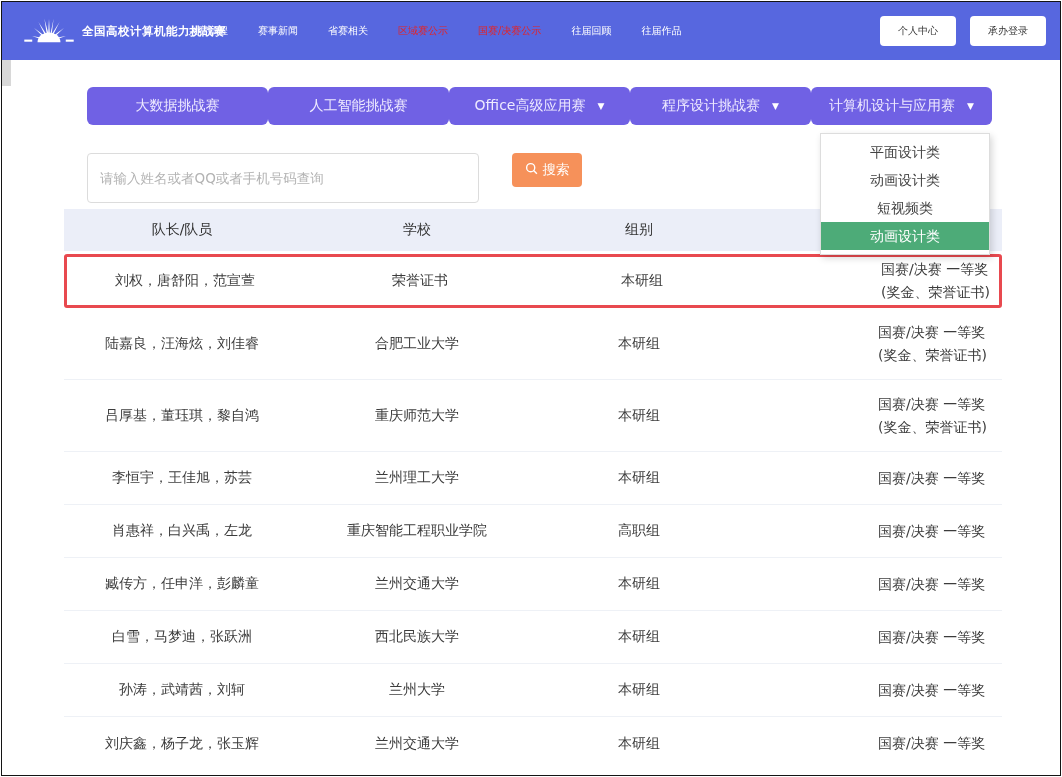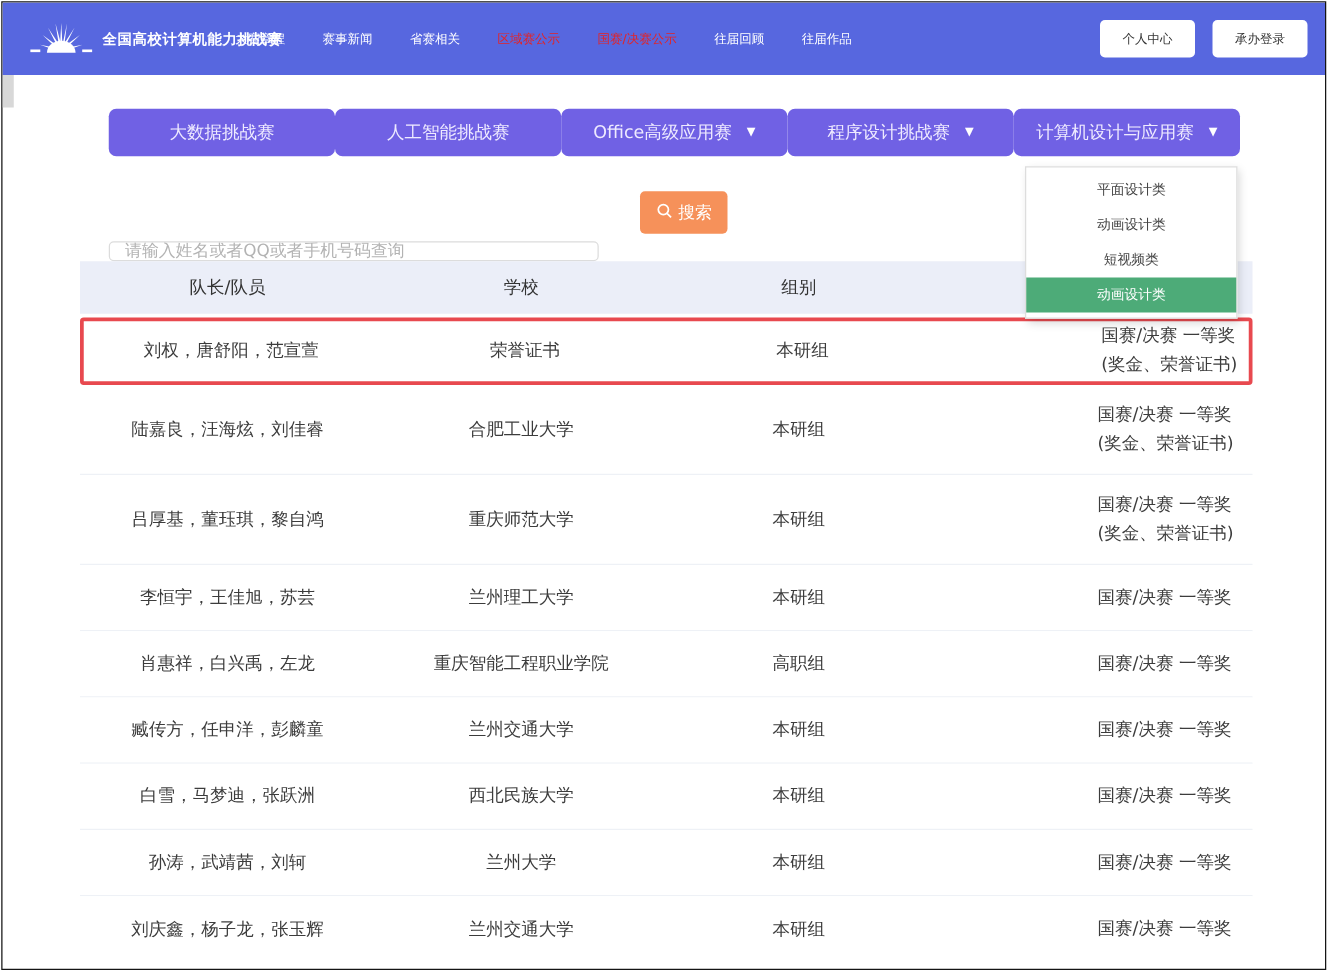--- a/index.html
+++ b/index.html
@@ -26,7 +26,7 @@
 
   
   .dropdown { position:absolute; top:131px; left:818px; width:170px; background:#fff; border:1px solid #ddd; box-shadow:2px 3px 7px rgba(0,0,0,.16); padding:4px 0 4px; z-index:30; }
-  .dd-item { height:28px; line-height:28px; text-align:center; font-size:11px; color:#444; cursor:pointer; }
+  .dd-item { height:28px; line-height:28px; text-align:center; font-size:14px; color:#444; cursor:pointer; }
   .dd-item.active { background:#4dab78; color:#fff; }
 
   

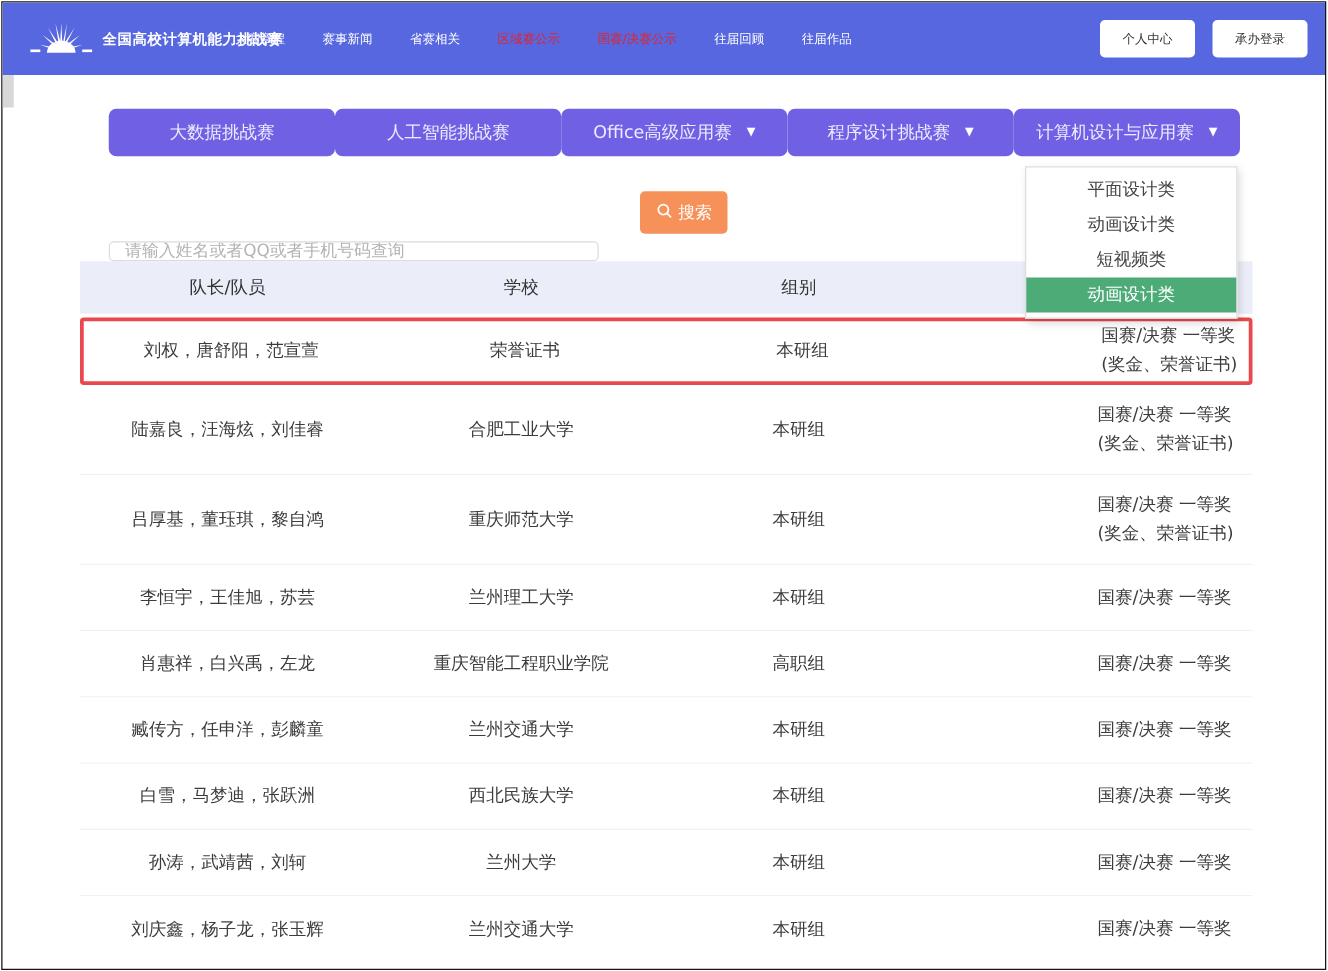--- a/index.html
+++ b/index.html
@@ -30,7 +30,7 @@
   .dd-item.active { background:#4dab78; color:#fff; }
 
   
-  .search-input { position:absolute; top:151px; left:85px; width:392px; height:16px; border:1px solid #dcdcdc; border-radius:4px; padding:0 12px; font-size:13.5px; color:#333; font-family:inherit; outline:none;margin-top:40px; }
+  .search-input { position:absolute; top:151px; left:85px; width:392px; height:50px; border:1px solid #dcdcdc; border-radius:4px; padding:0 12px; font-size:13.5px; color:#333; font-family:inherit; outline:none; }
   .search-input::placeholder { color:#b3b3b3; }
   .search-btn { position:absolute; top:151px; left:510px; width:70px; height:34px; background:#f6915a; border:none; border-radius:4px; color:#fff; font-size:13.5px; display:flex; align-items:center; justify-content:center; gap:5px; cursor:pointer; font-family:inherit; }
 

